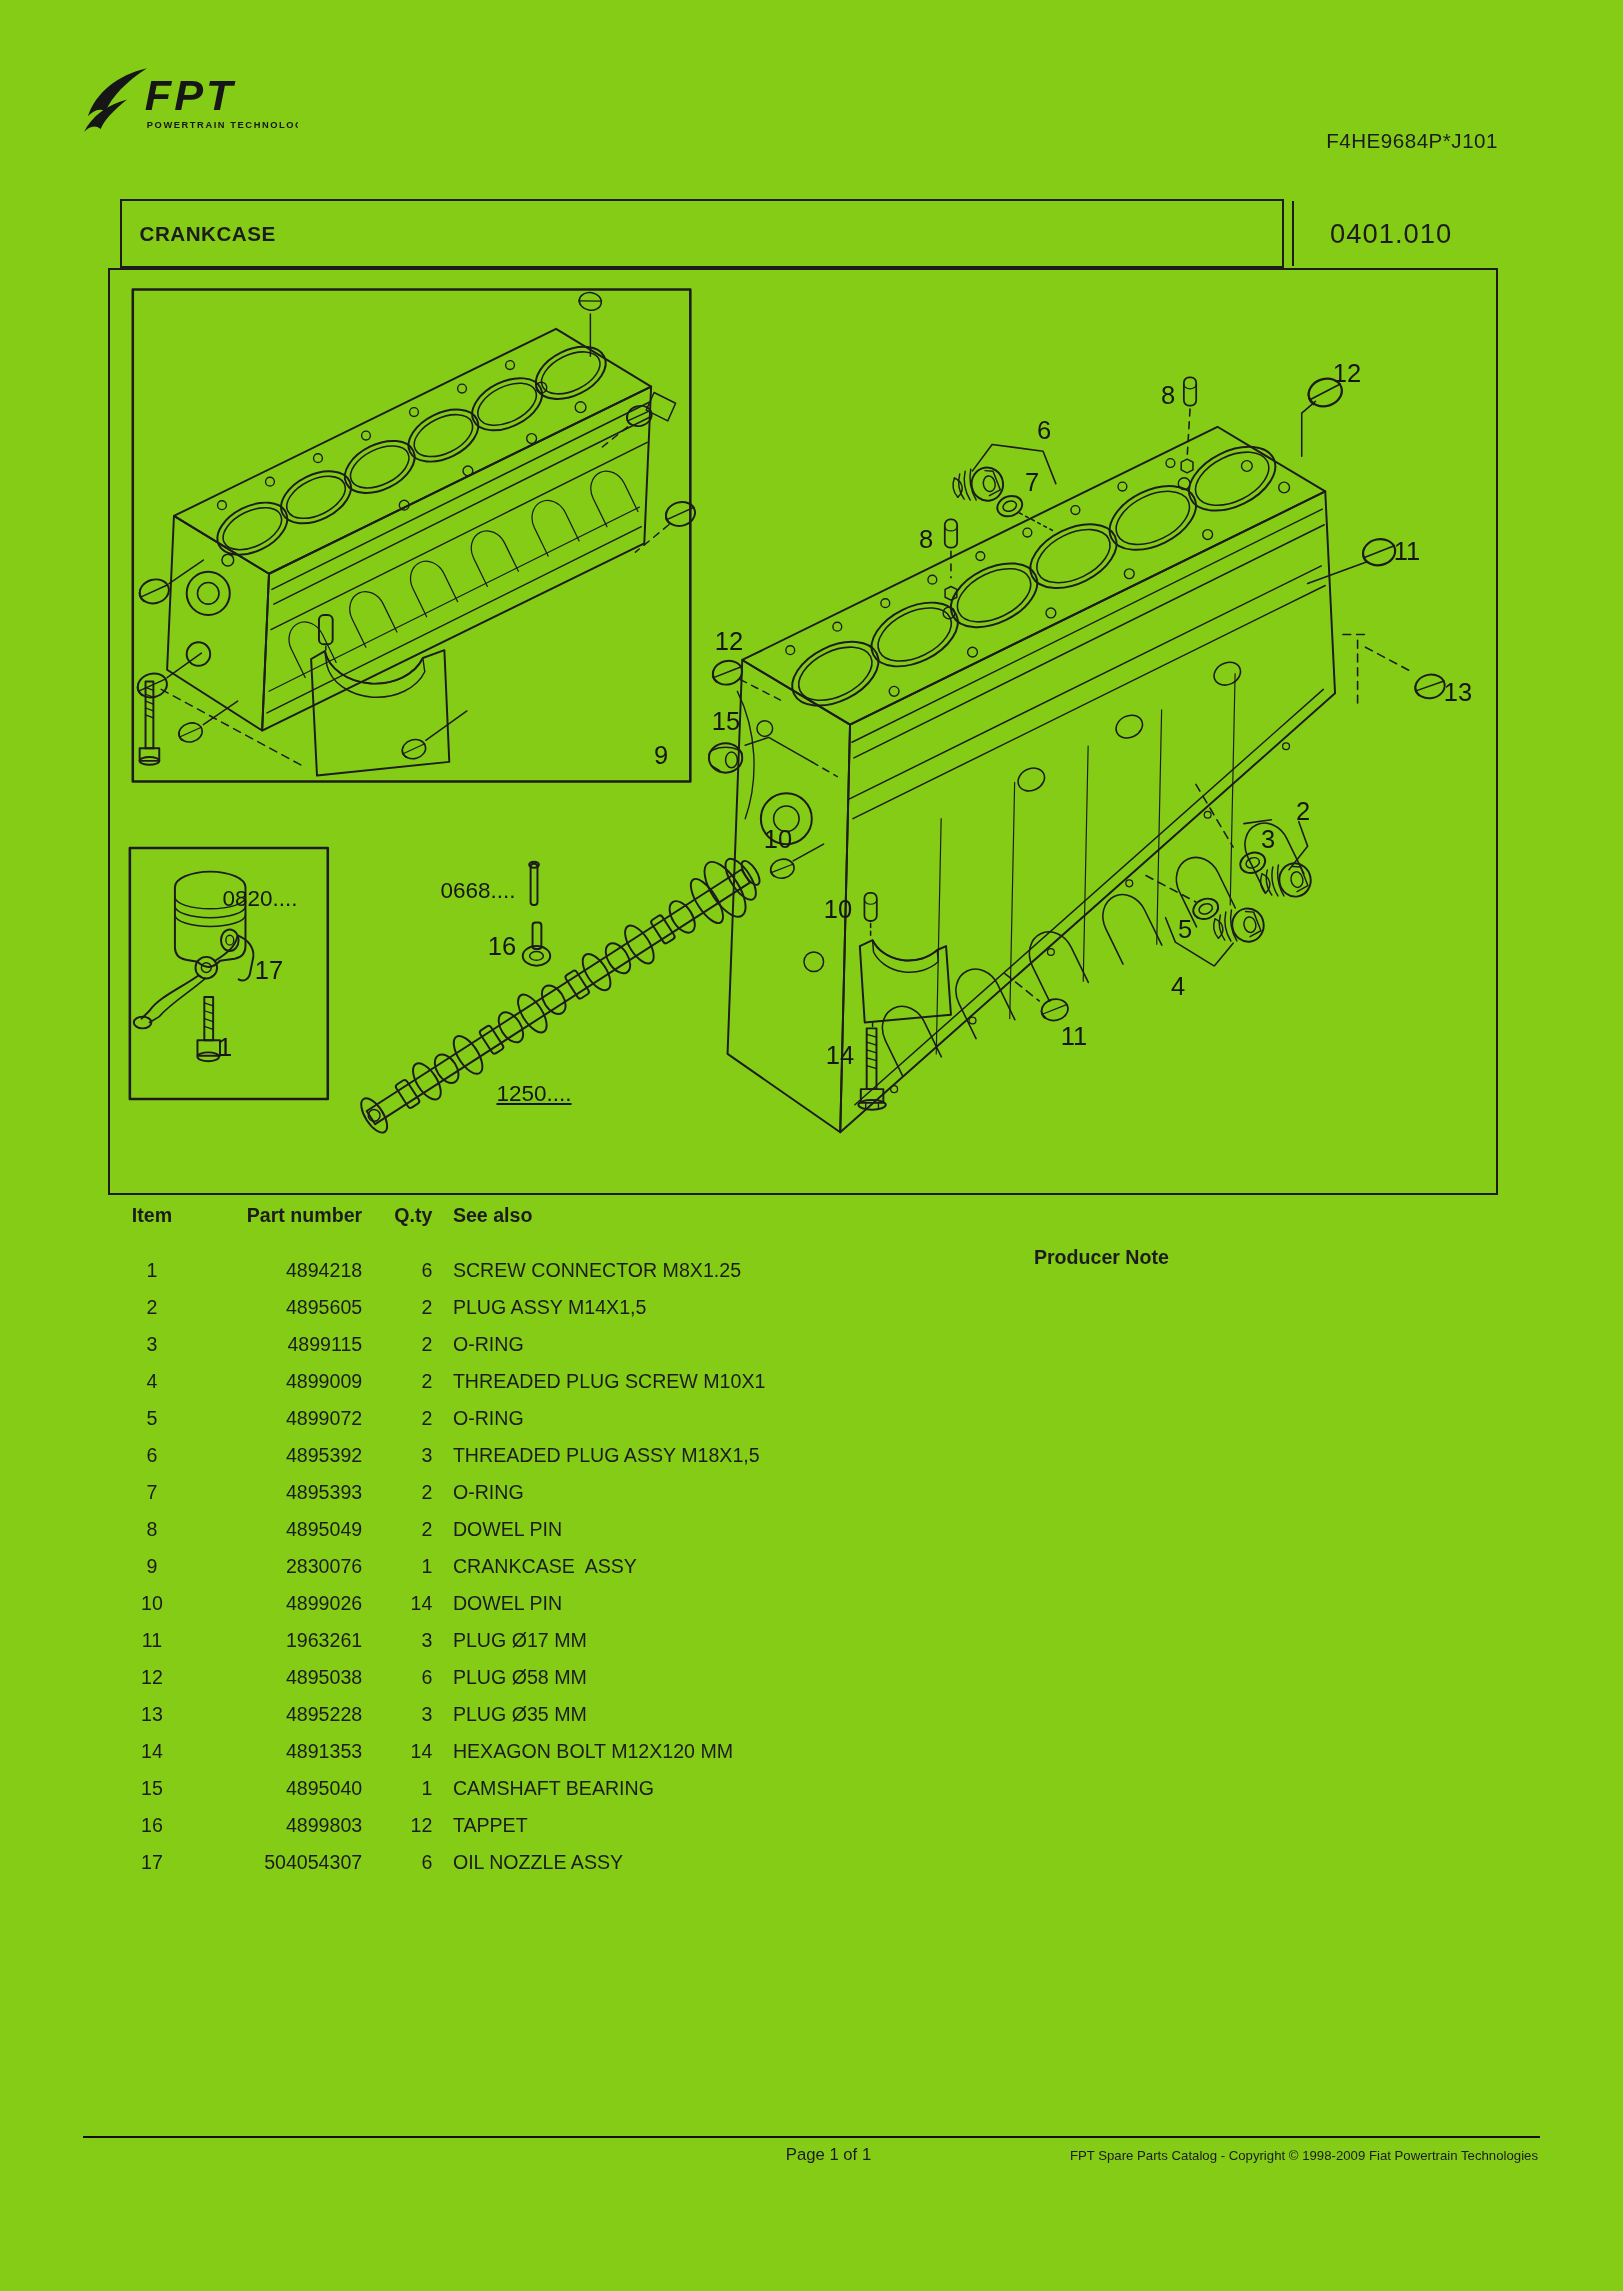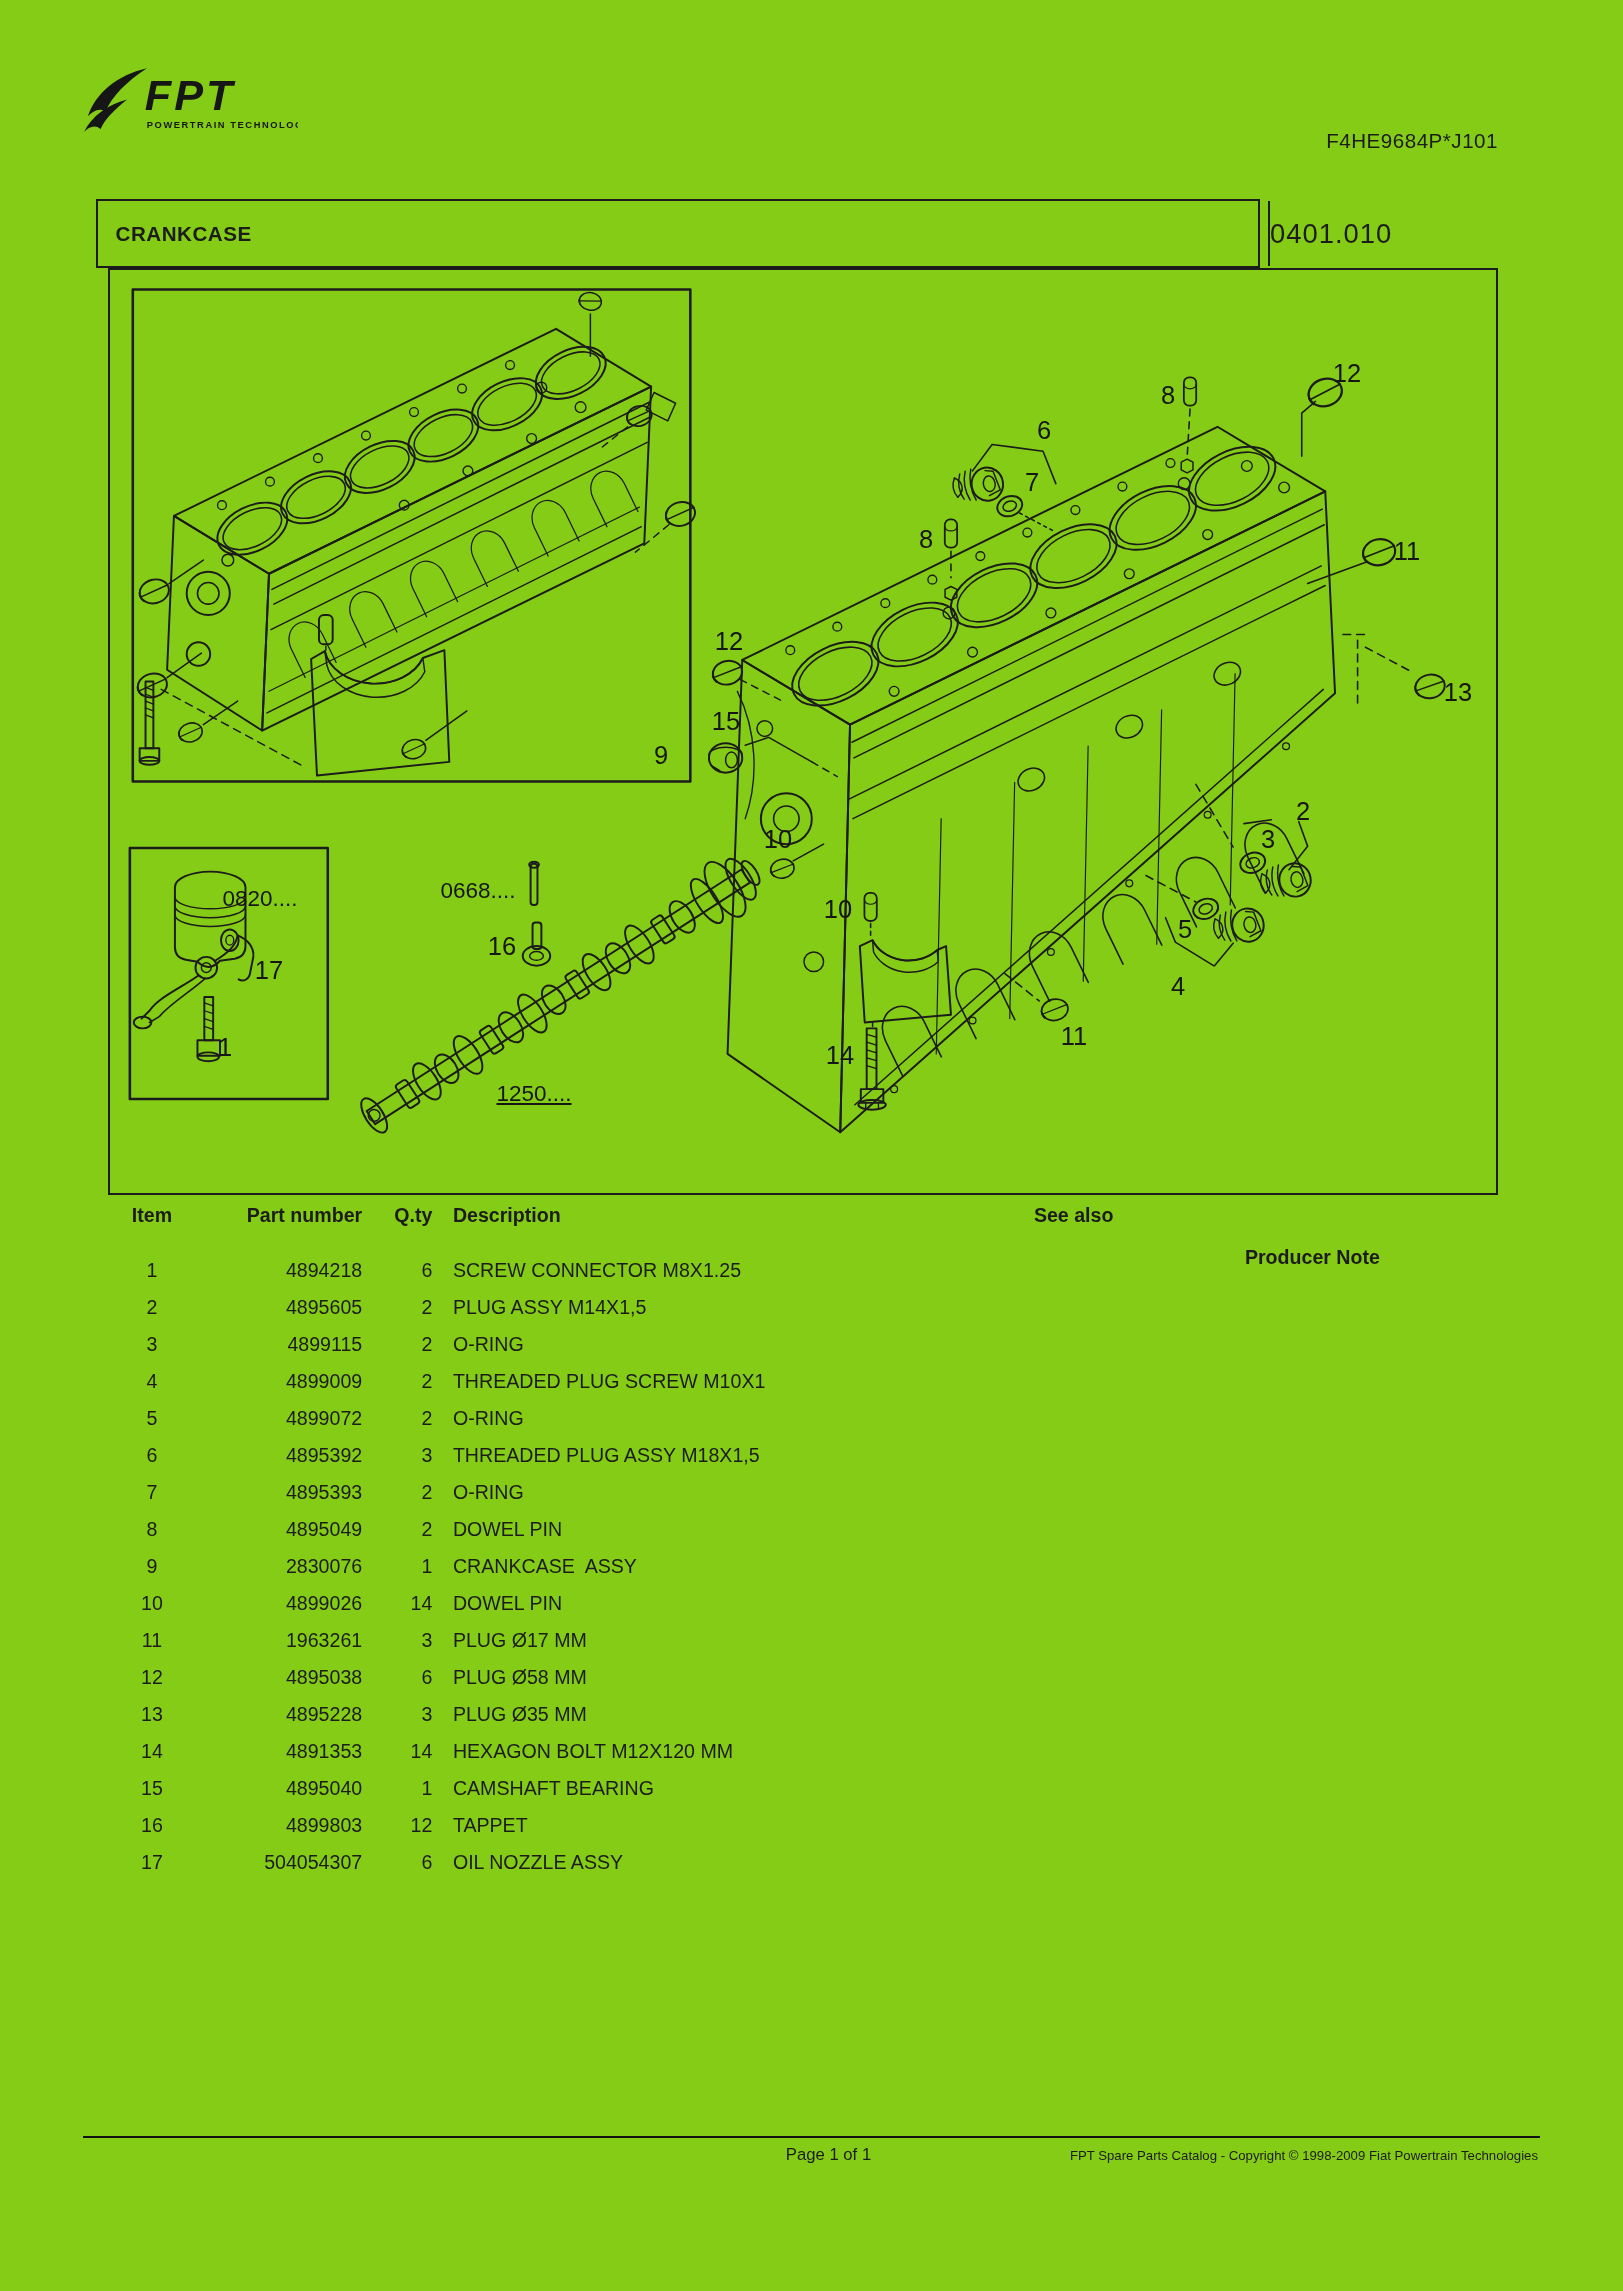--- a/index.html
+++ b/index.html
@@ -11,7 +11,7 @@
   .logo{position:absolute;left:82px;top:67px;width:216px;height:71px;}
   .doc-code{position:absolute;top:129px;right:125px;font-size:20.6px;font-weight:normal;letter-spacing:0.5px;}
   
-  .title-bar{position:absolute;left:96px;top:199px;width:1164px;height:69px;border:2px solid #1c1c1c;box-sizing:border-box;display:flex;}
+  .title-bar{position:absolute;left:120px;top:199px;width:1164px;height:69px;border:2px solid #1c1c1c;box-sizing:border-box;display:flex;gap:36px;}
   .title-left{flex:0 0 1172px;display:flex;align-items:center;padding-left:17.6px;font-size:20.6px;font-weight:bold;letter-spacing:0.5px;border-right:2px solid #1c1c1c;box-sizing:border-box;}
   .title-right{flex:1;display:flex;align-items:center;justify-content:center;font-size:27.4px;letter-spacing:1px;}
   

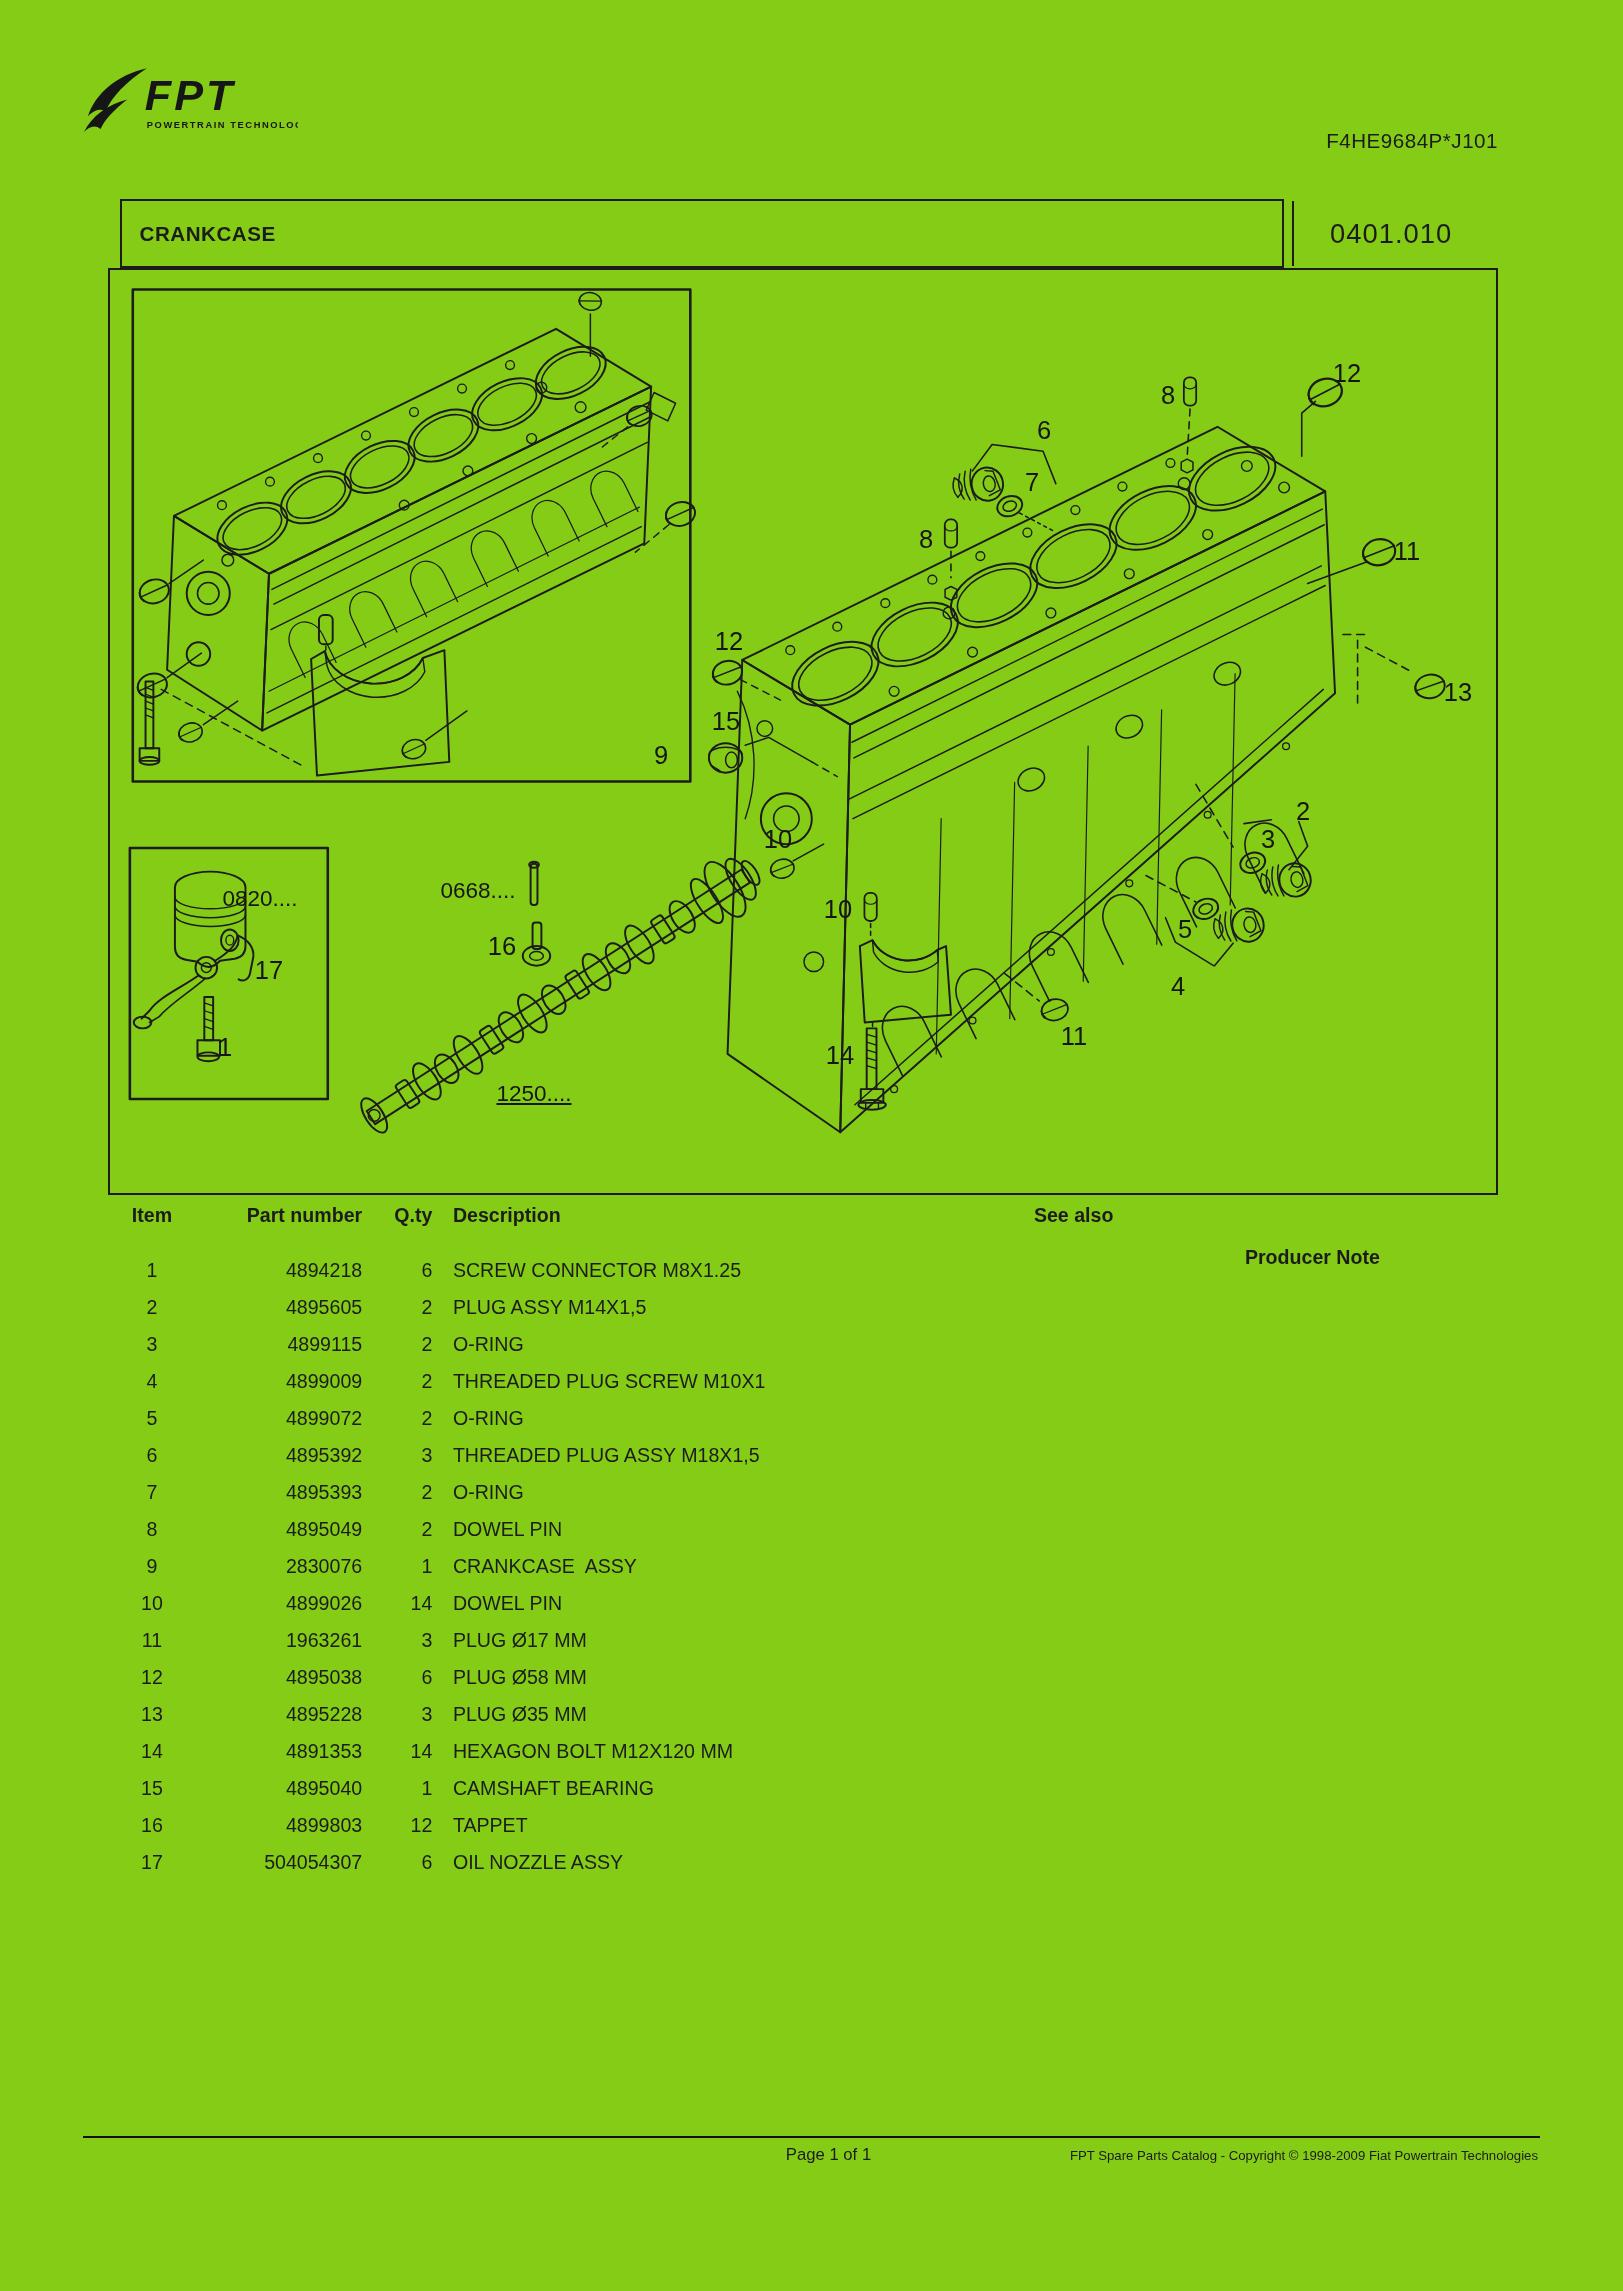--- a/index.html
+++ b/index.html
@@ -382,7 +382,6 @@
       <div class="cell c-item">Item</div>
       <div class="cell c-part">Part number</div>
       <div class="cell c-qty">Q.ty</div>
-      <div class="cell c-desc">Description</div>
       <div class="cell c-see">See also</div>
       <div class="cell c-prod">Producer Note</div>
     </div>

